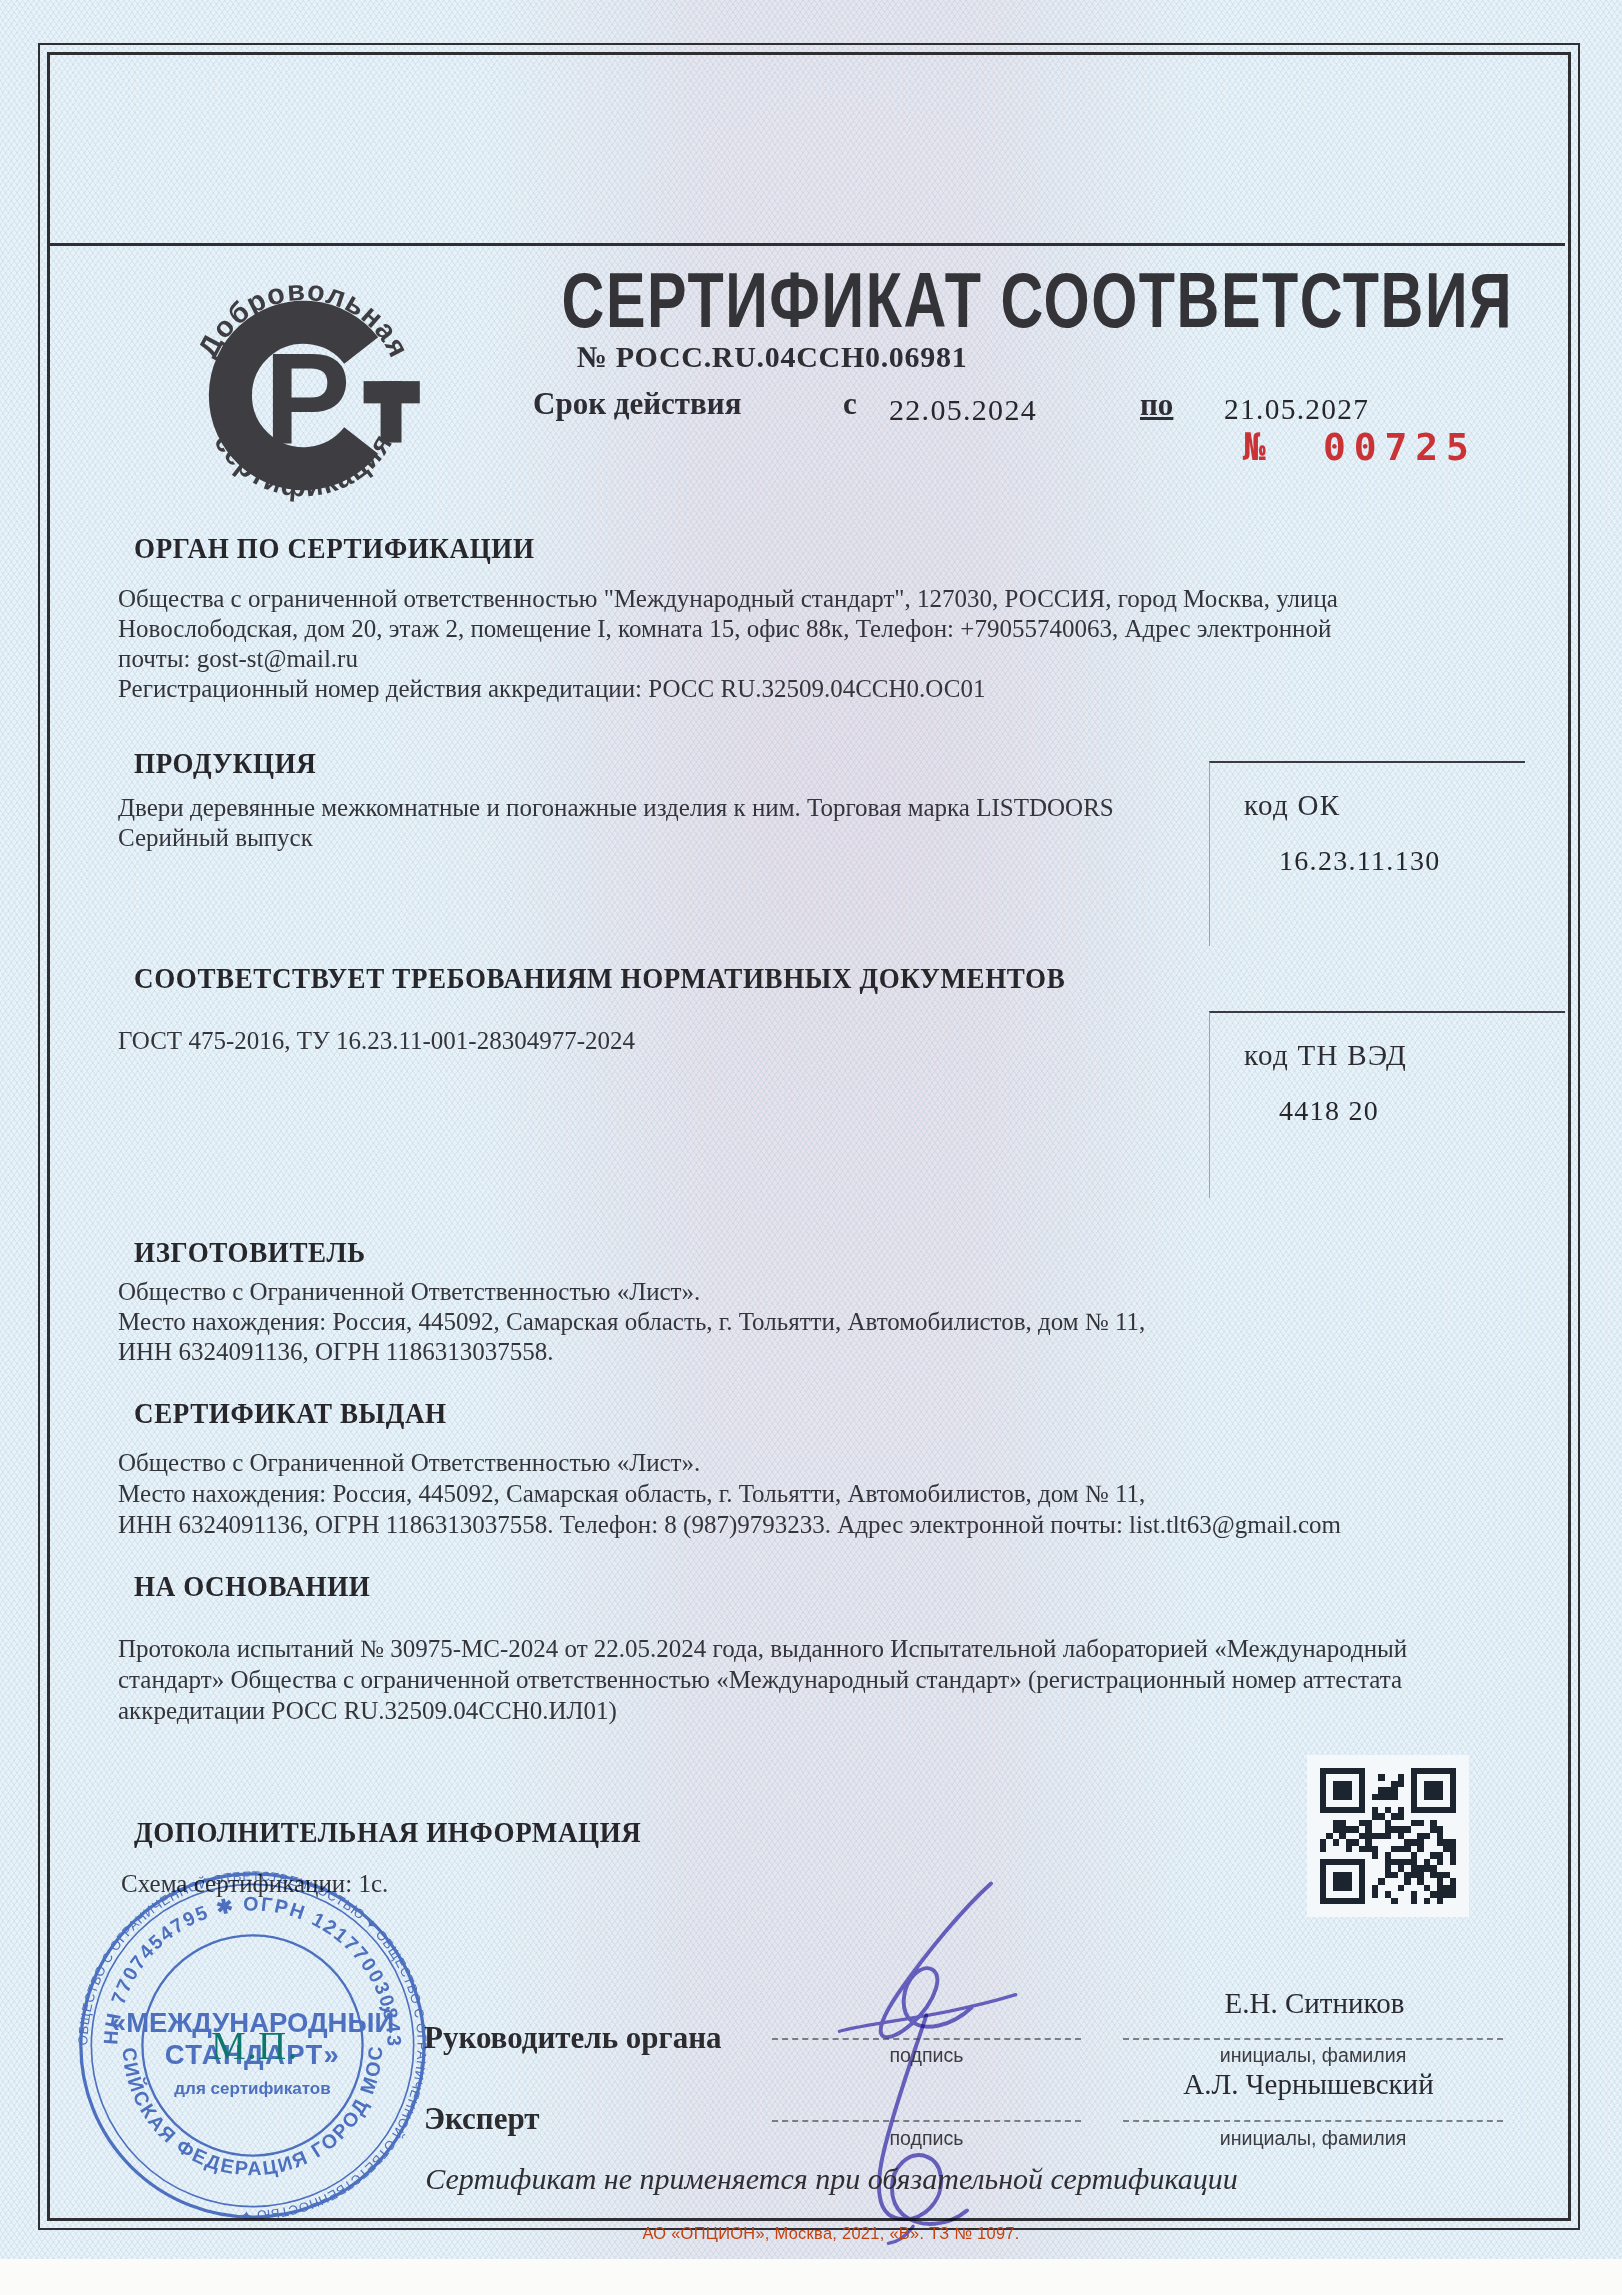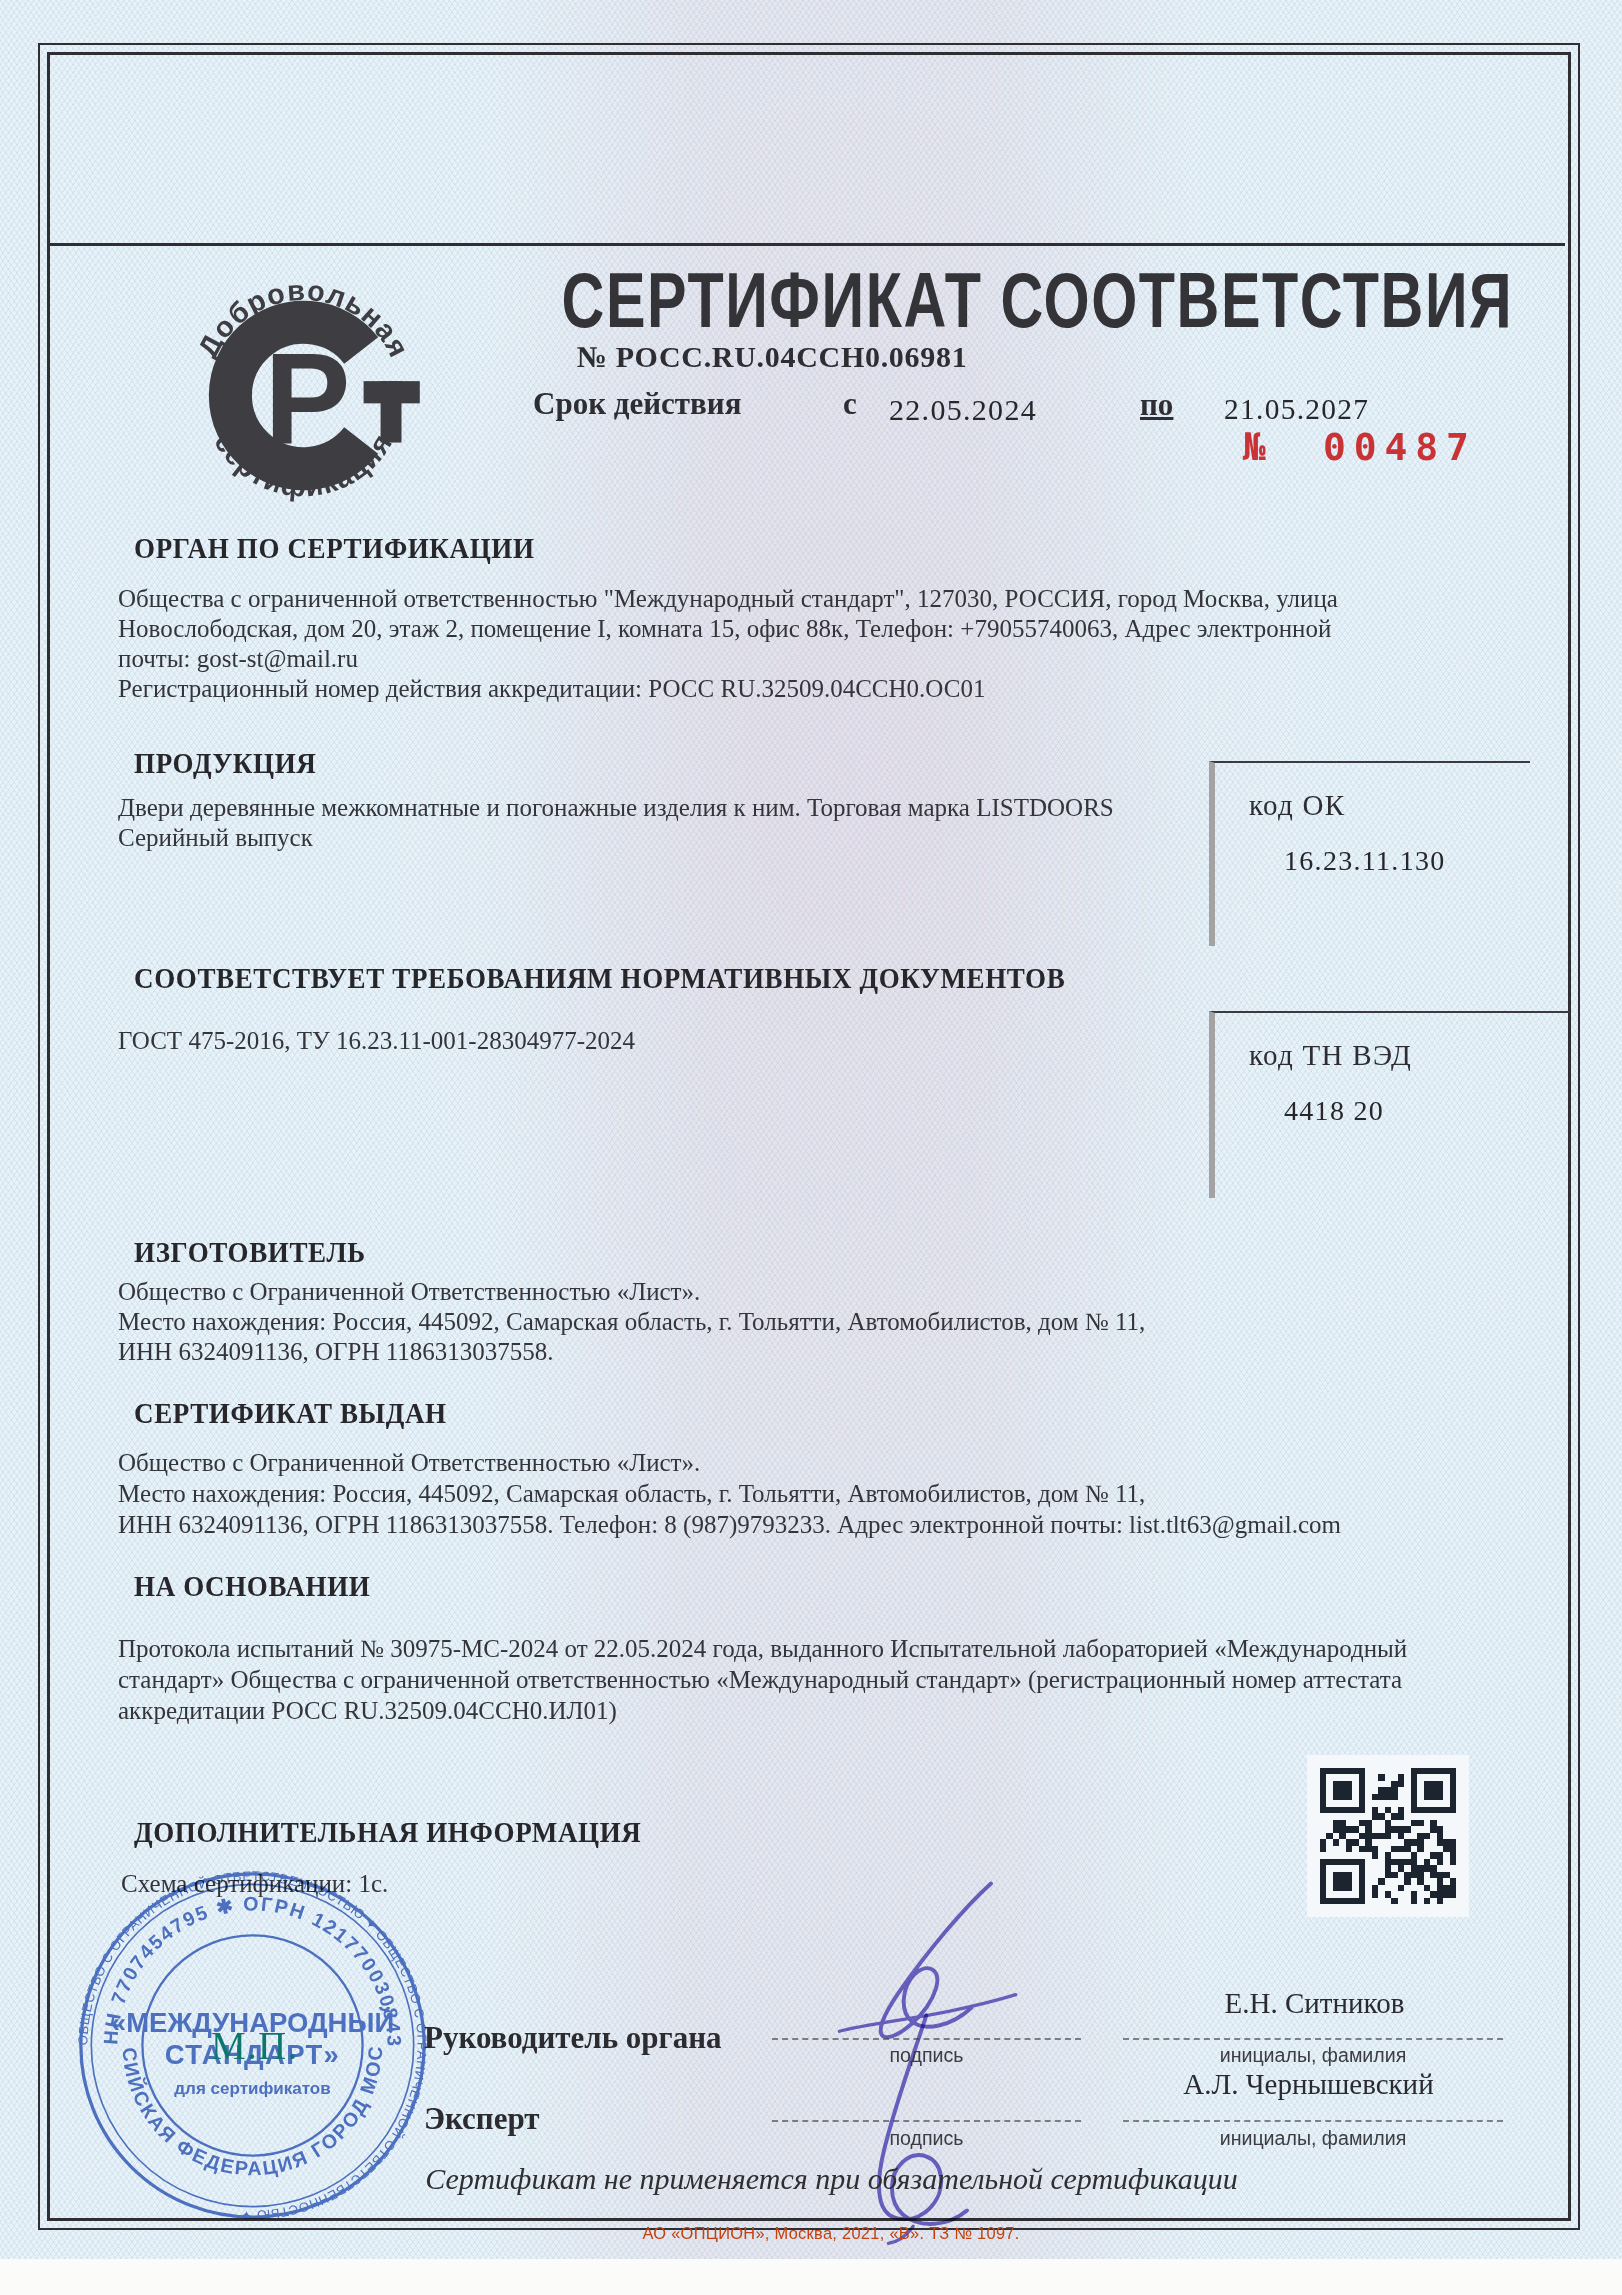--- a/index.html
+++ b/index.html
@@ -91,7 +91,7 @@
   <div class="v-to abs">21.05.2027</div>
 
   <div class="blank-label abs">№</div>
-  <div class="blank-value abs">00487</div>
+  <div class="blank-value abs">00725</div>
 
   <div class="sh abs" style="left:134px;top:531px;">ОРГАН ПО СЕРТИФИКАЦИИ</div>
   <div class="body-lines abs" style="left:118px;top:584px;">

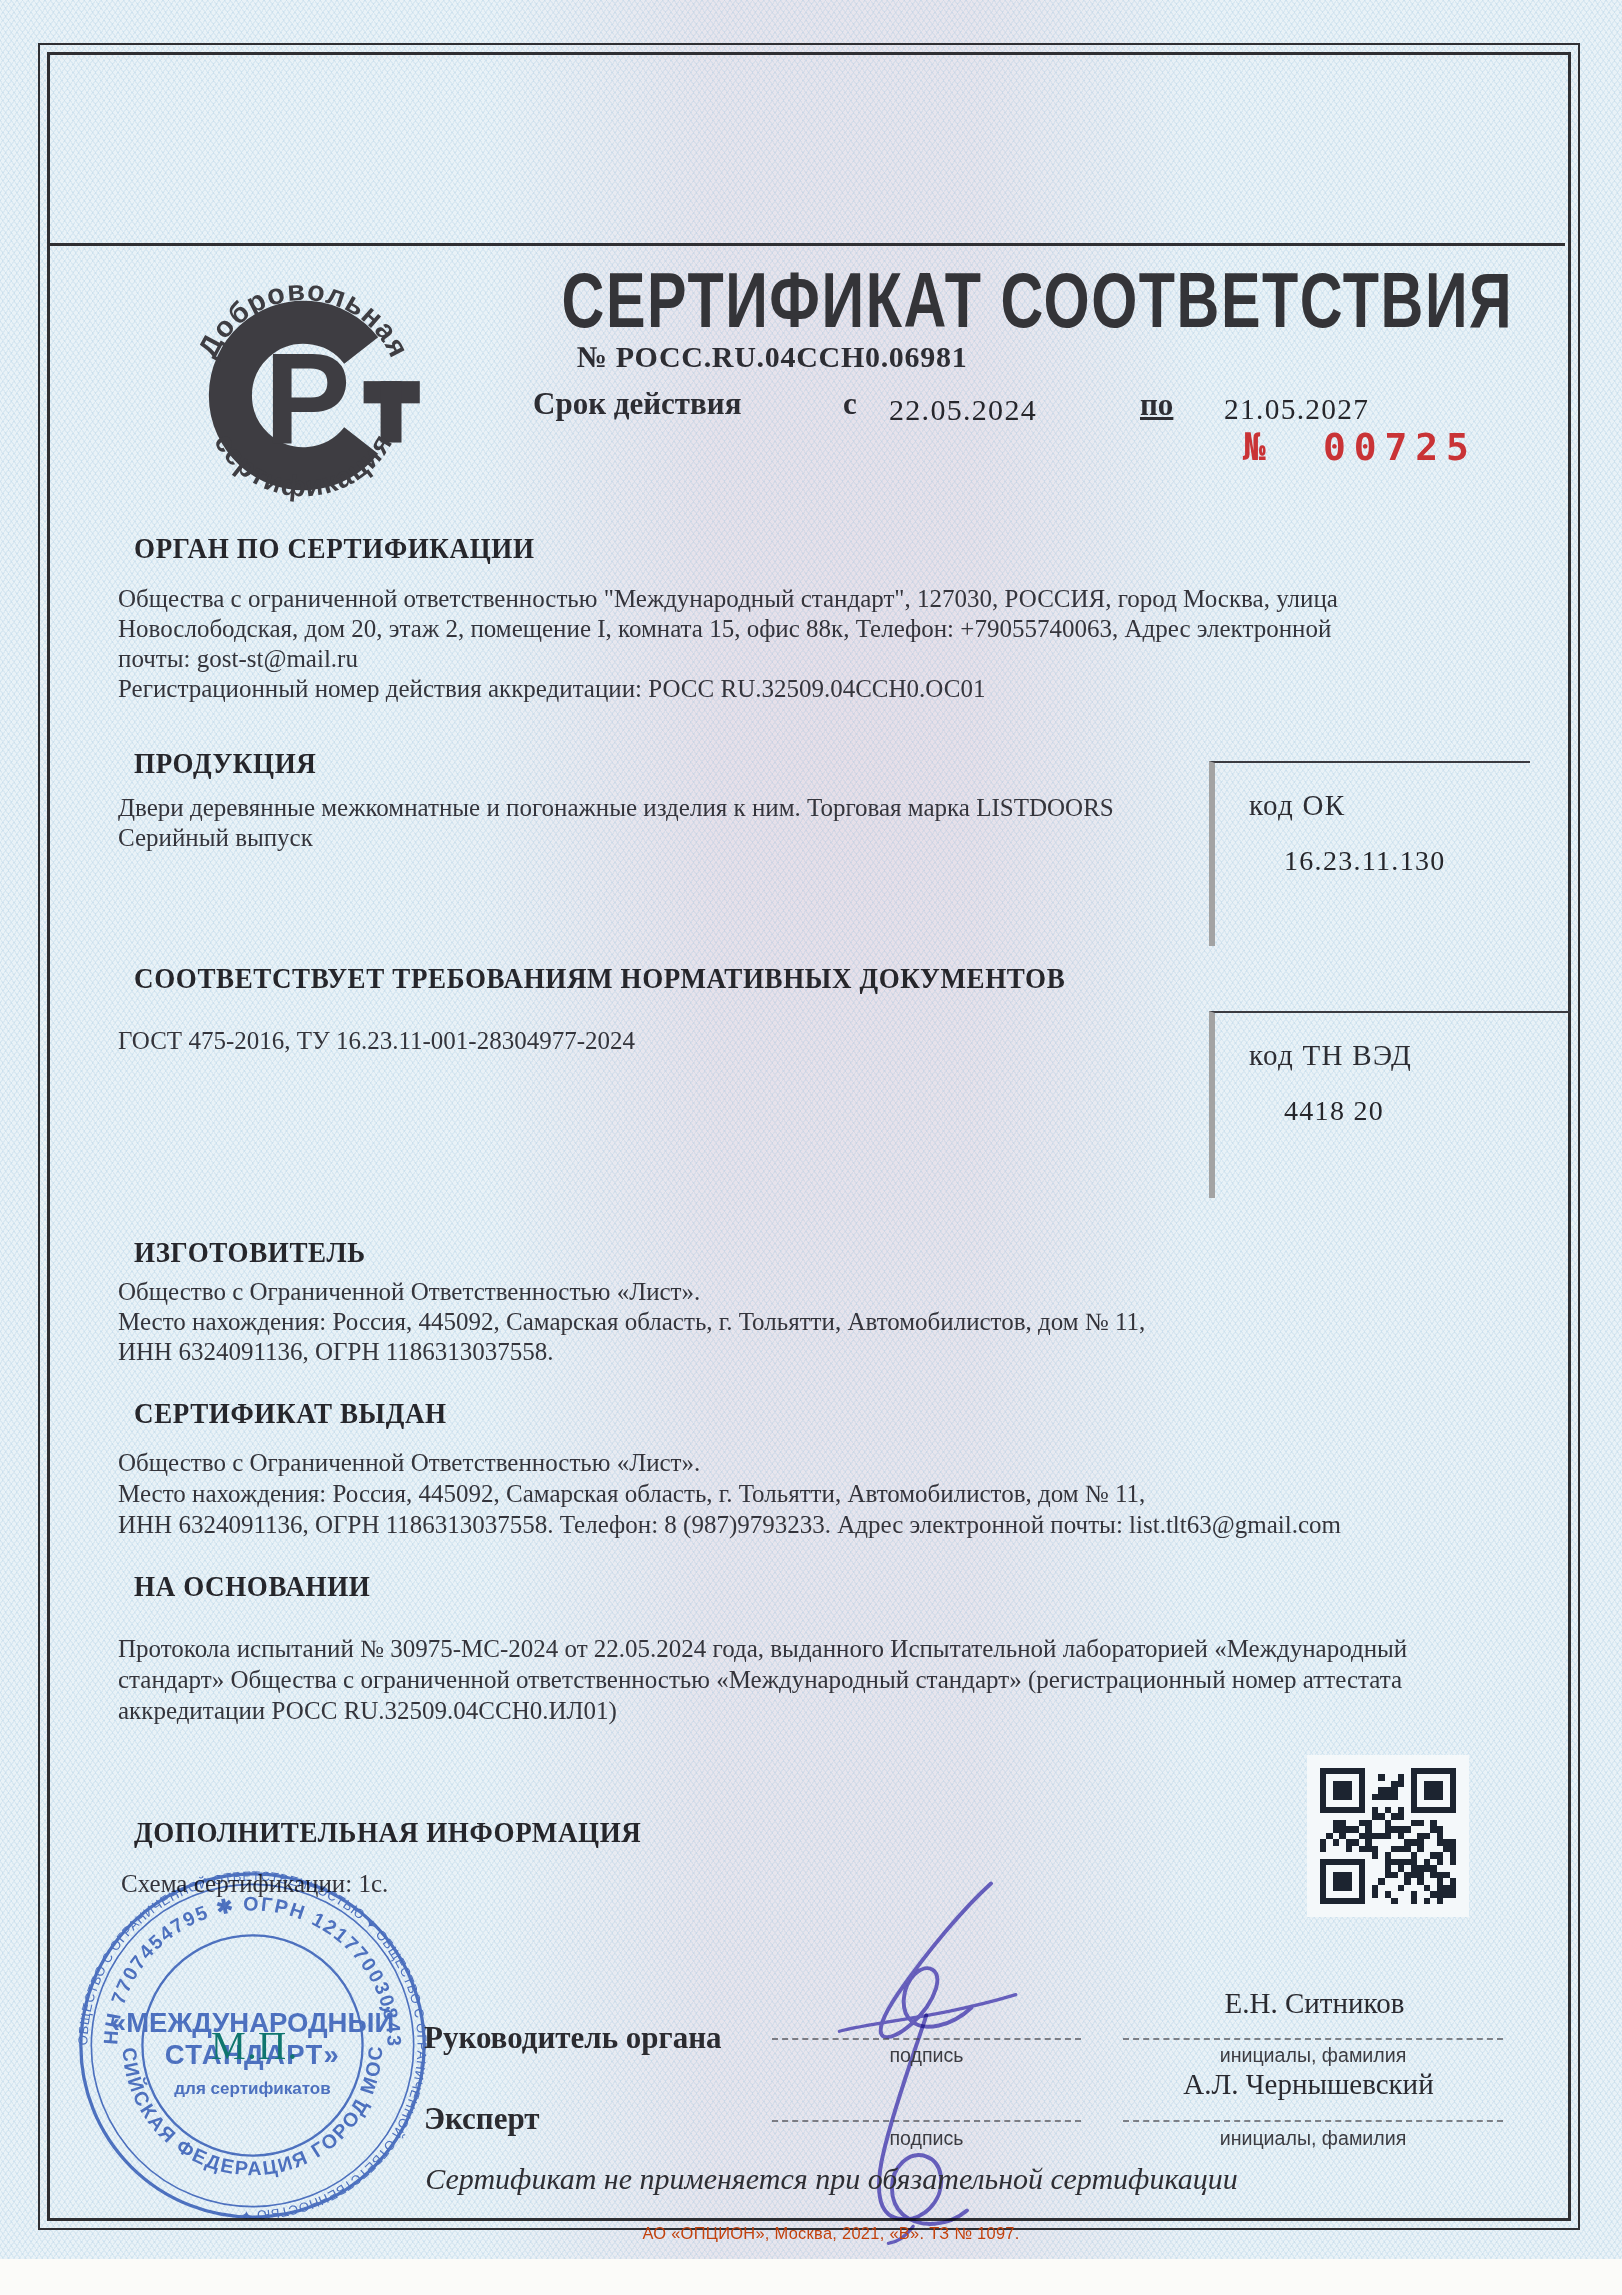--- a/index.html
+++ b/index.html
@@ -37,7 +37,7 @@
   .body-lines{color:#34343b;font-size:25px;}
   .body-lines div{line-height:30px;white-space:nowrap;}
   .lh47 div{line-height:31px;}
-  .codebox{border-left:6px solid #a3a3a3;border-top:2px solid #3a3a40;}
+  .codebox{border-left:1px solid #a3a3a3;border-top:2px solid #3a3a40;}
   .code-label{position:absolute;left:34px;top:26px;font-size:29px;color:#2d2d33;letter-spacing:1.3px;white-space:nowrap;}
   .code-value{position:absolute;left:69px;top:82px;font-size:28px;color:#26262b;letter-spacing:1.3px;white-space:nowrap;}
   .role{font-weight:700;font-size:31px;color:#2b2b30;white-space:nowrap;margin-top:12px;}

